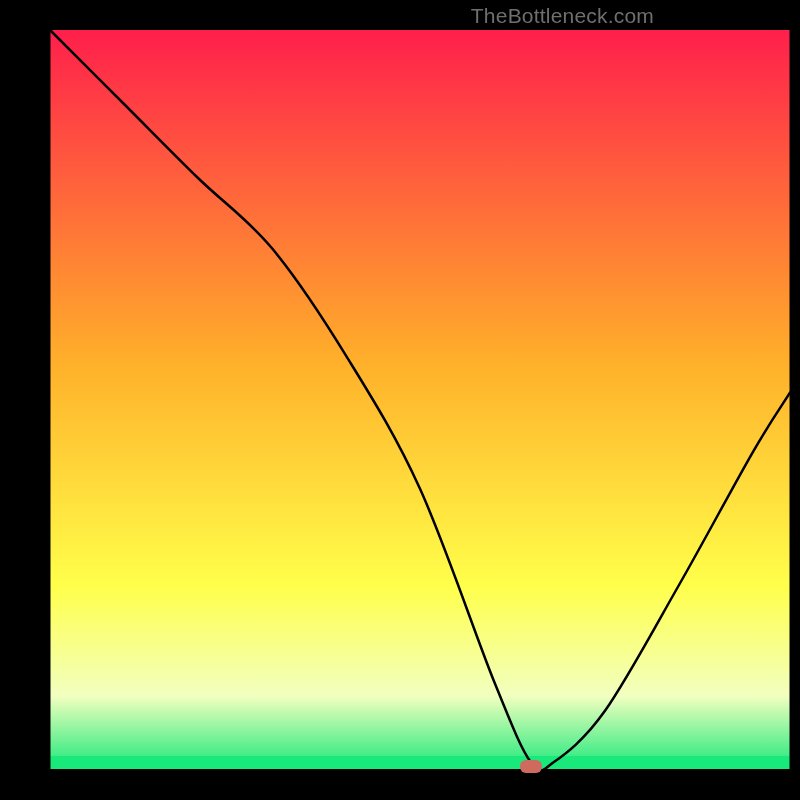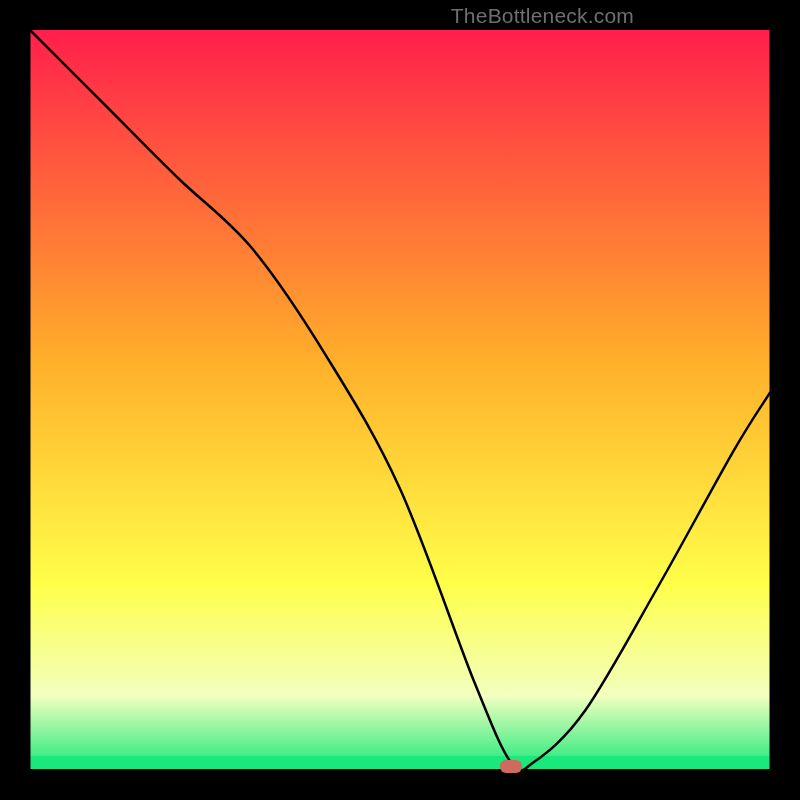--- a/index.html
+++ b/index.html
@@ -15,6 +15,7 @@
     position: relative;
     width: 652px;
     height: 800px;
+    margin-left: 20px;
   }
   .watermark {
     position: absolute;

